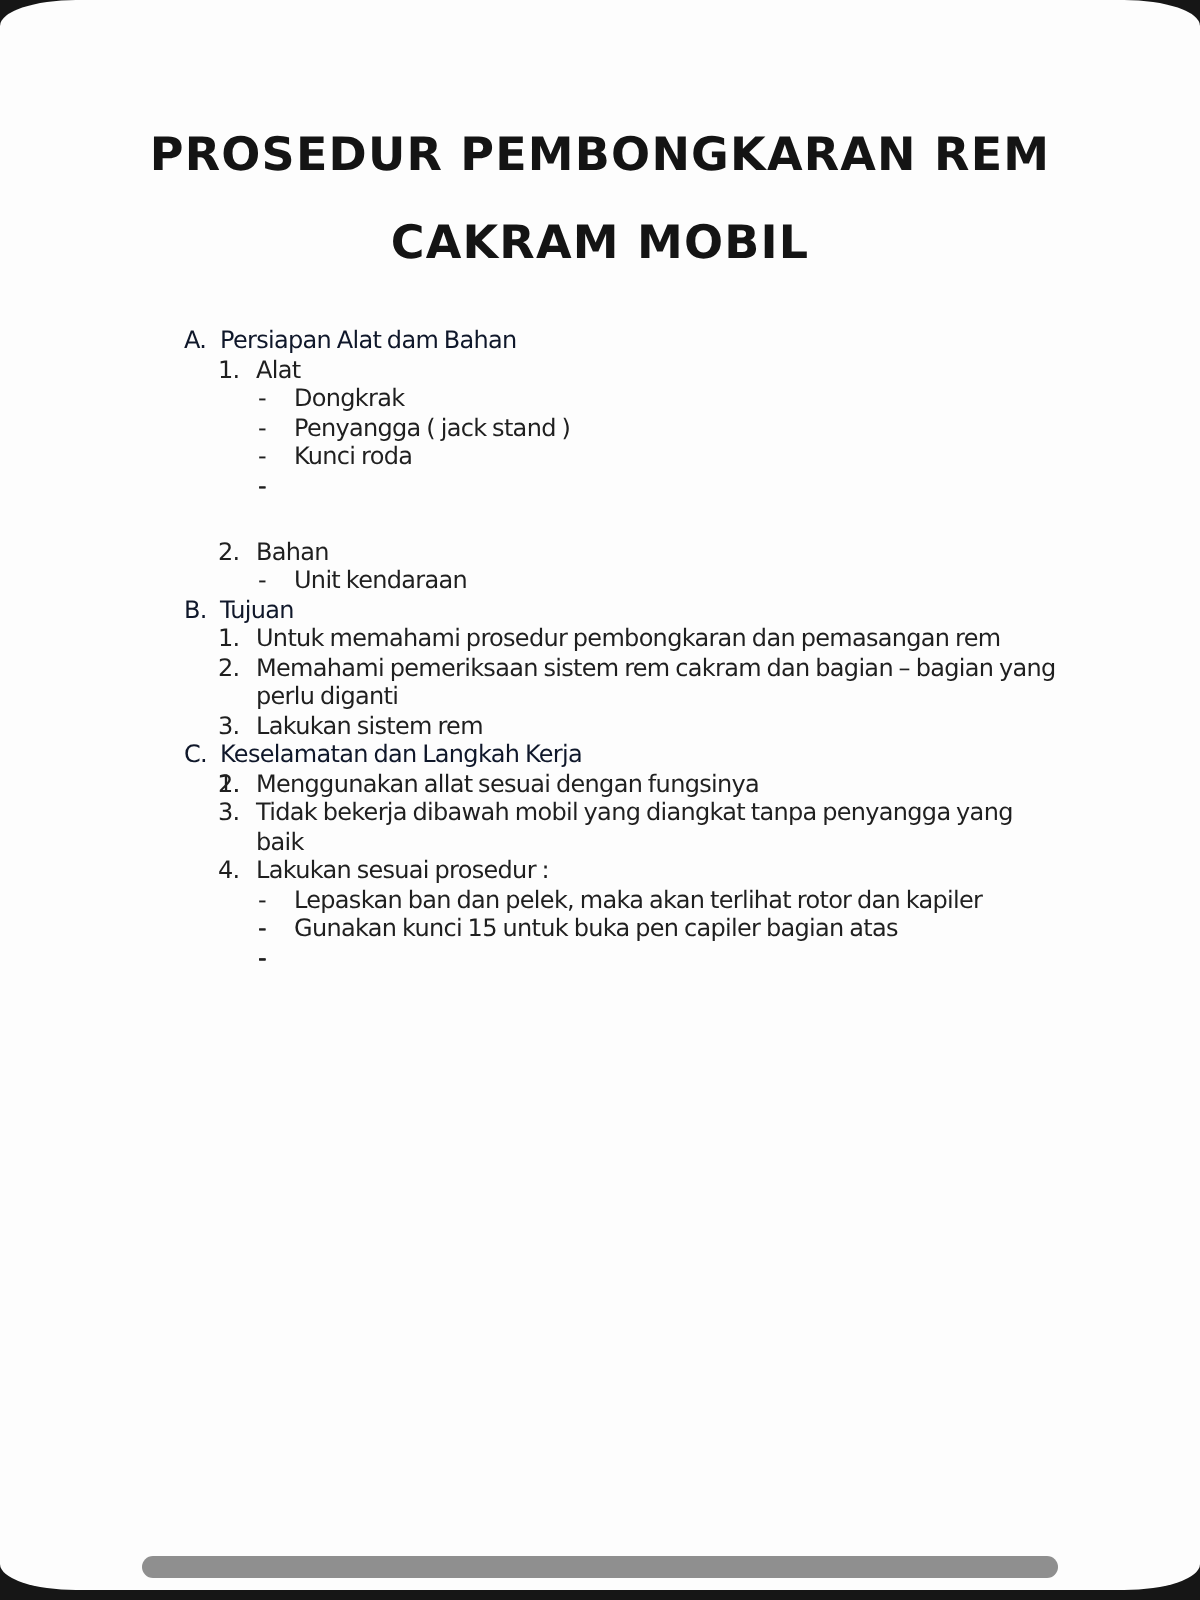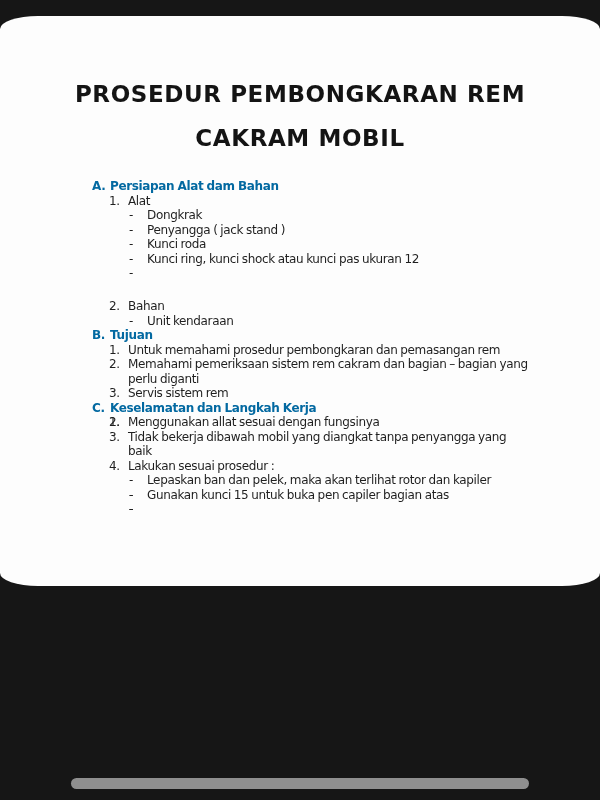--- a/index.html
+++ b/index.html
@@ -13,7 +13,7 @@
     background:#161616; overflow:hidden;
   }
   .page {
-    position:absolute; left:0; top:16px; width:600px; height:570px;
+    position:absolute; left:0; top:0; width:600px; height:795px;
     background:#fdfdfd;
     border-radius:38px / 13px;
   }

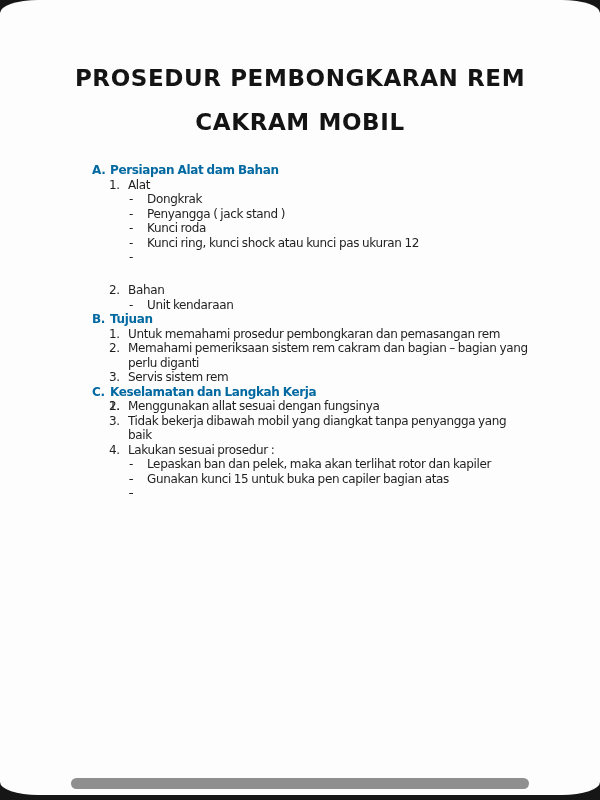--- a/index.html
+++ b/index.html
@@ -29,7 +29,7 @@
     letter-spacing:-0.35px; word-spacing:-0.6px;
     color:#1f1f1f;
   }
-  .sec-h { padding-left:92px; padding-right:87px; font-weight:bold; color:#0369a1; }
+  .sec-h { padding-left:92px; padding-right:87px; font-weight:normal; color:#0f172a; }
   .sec-h .lbl { display:inline-block; width:18px; }
   .num-item { position:relative; padding-left:128px; padding-right:70px; }
   .num-item .num { position:absolute; left:109px; top:0; }

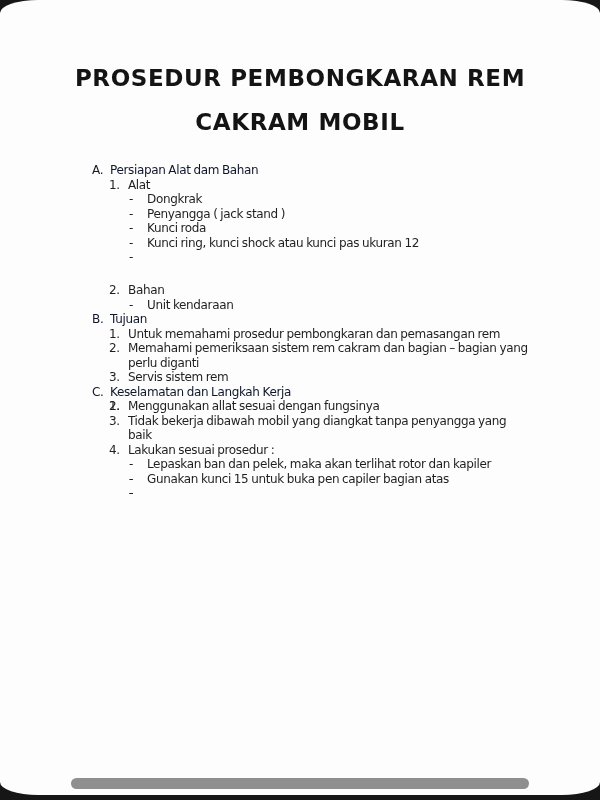--- a/index.html
+++ b/index.html
@@ -61,7 +61,7 @@
           <div class="bul-item"><span class="dash">-</span><span class="btxt">Dongkrak</span></div>
           <div class="bul-item"><span class="dash">-</span><span class="btxt">Penyangga ( jack stand )</span></div>
           <div class="bul-item"><span class="dash">-</span><span class="btxt">Kunci roda</span></div>
-          <div class="bul-item"><span class="dash">-</span><span class="btxt">Kunci ring, kunci shock atau kunci pas ukuran 12</span></div>
+          <div class="bul-item"><span class="dash">-</span></div>
           <div class="bul-item"><span class="dash">-</span></div>
           <div class="num-item gap"><span class="num">2.</span><span class="itxt">Bahan</span></div>
           <div class="bul-item"><span class="dash">-</span><span class="btxt">Unit kendaraan</span></div>

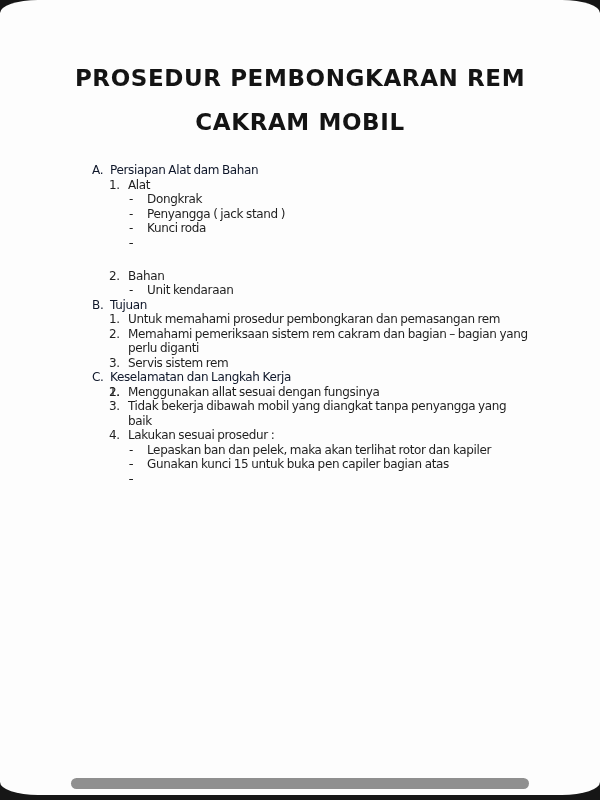--- a/index.html
+++ b/index.html
@@ -70,7 +70,7 @@
           <div class="sec-h"><span class="lbl">B.</span><span class="ttl">Tujuan</span></div>
           <div class="num-item"><span class="num">1.</span><span class="itxt">Untuk memahami prosedur pembongkaran dan pemasangan rem</span></div>
           <div class="num-item"><span class="num">2.</span><span class="itxt">Memahami pemeriksaan sistem rem cakram dan bagian – bagian yang perlu diganti</span></div>
-          <div class="num-item"><span class="num">3.</span><span class="itxt">Servis sistem rem</span></div>
+          <div class="num-item"><span class="num">3.</span><span class="itxt">Lakukan sistem rem</span></div>
         </div>
         <div class="sec">
           <div class="sec-h"><span class="lbl">C.</span><span class="ttl">Keselamatan dan Langkah Kerja</span></div>

